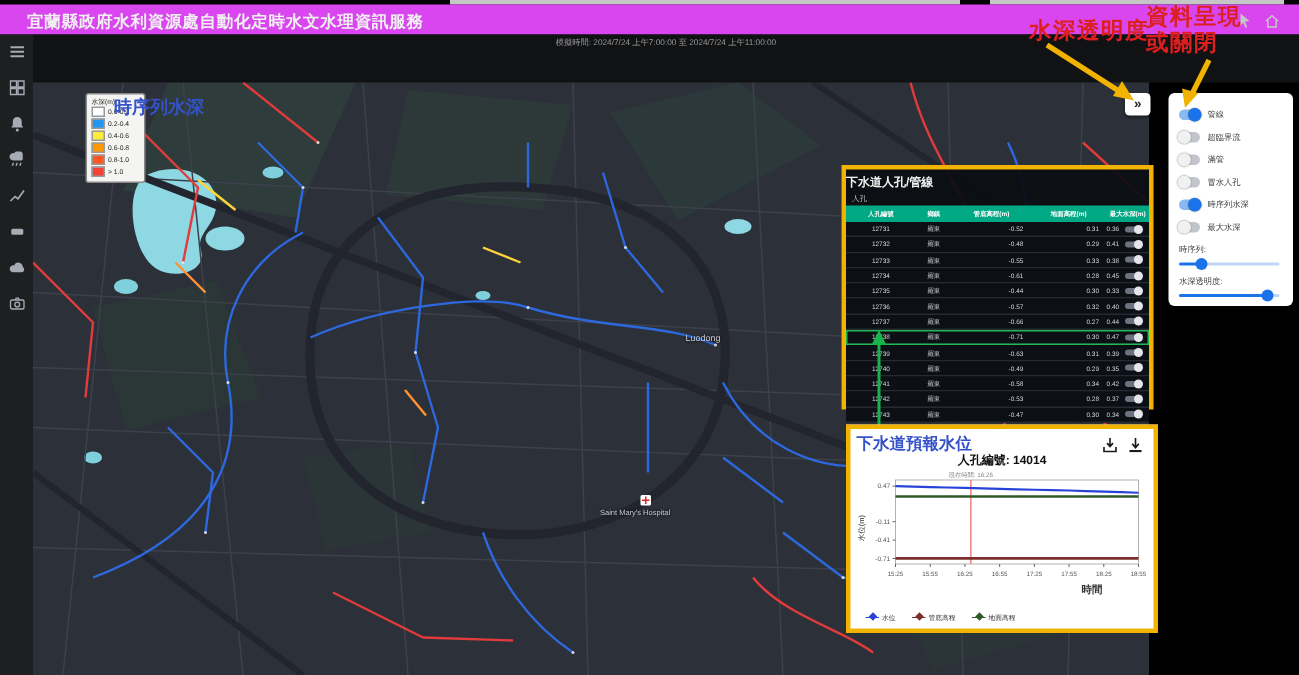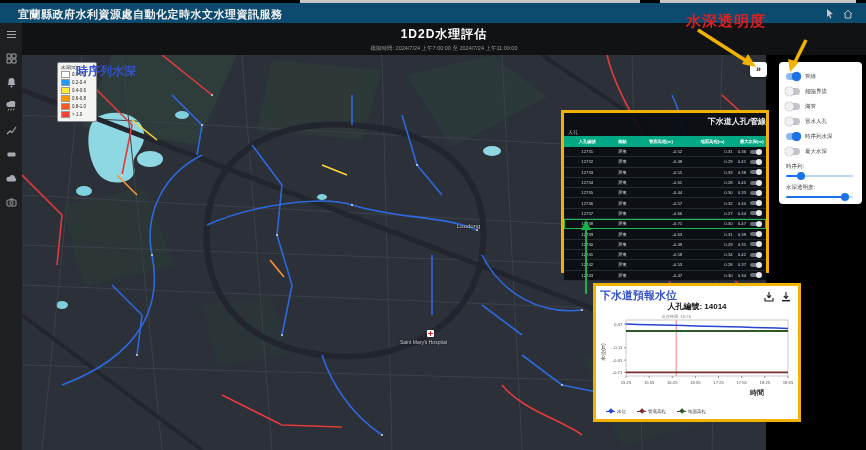--- a/index.html
+++ b/index.html
@@ -10,7 +10,7 @@
   .strip.a{left:300px;width:340px;}
   .strip.b{left:660px;width:196px;}
   
-  .header{position:absolute;left:0;top:3px;width:866px;height:20px;background:#0c4a6e;}
+  .header{position:absolute;left:0;top:3px;width:866px;height:20px;background:#d946ef;}
   .app-title{position:absolute;left:18px;top:4px;color:#f0f0f0;font-size:11px;font-weight:bold;letter-spacing:.5px;}
   .hdr-ico{position:absolute;top:5px;width:12px;height:12px;color:#c8c8c8;}
   

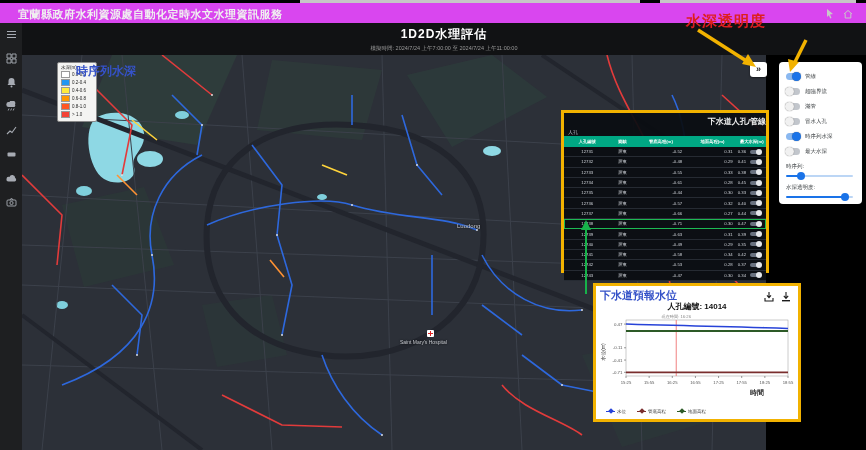--- a/index.html
+++ b/index.html
@@ -571,6 +571,10 @@
   </div>
 
   <div class="anno-red" style="left:686px;top:12px">水深透明度</div>
+  <div class="anno-red" style="left:764px;top:3px">
+    <div>資料呈現</div>
+    <div>或關閉</div>
+  </div>
   <div class="anno-blue" style="left:76px;top:63px">時序列水深</div>
 
   <svg class="ov" style="left:680px;top:0" width="186" height="82">

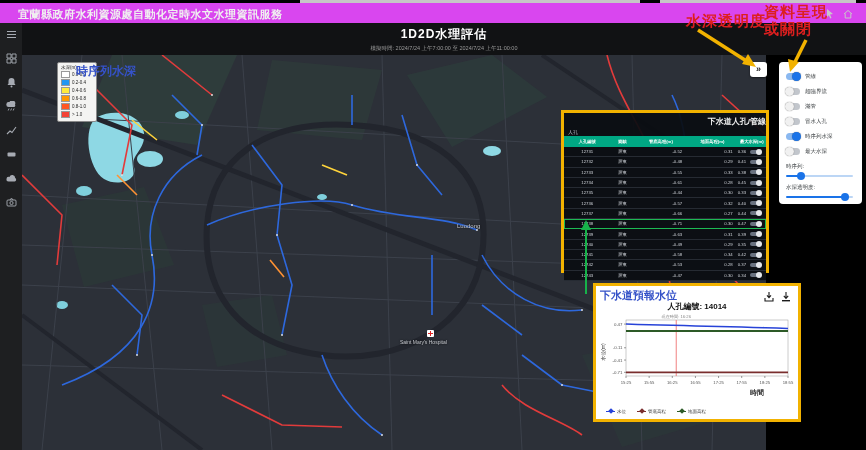--- a/index.html
+++ b/index.html
@@ -102,7 +102,6 @@
   </div>
 
   <div class="subheader">
-    <div class="page-title">1D2D水理評估</div>
     <div class="sim-time">模擬時間: 2024/7/24 上午7:00:00 至 2024/7/24 上午11:00:00</div>
   </div>
 

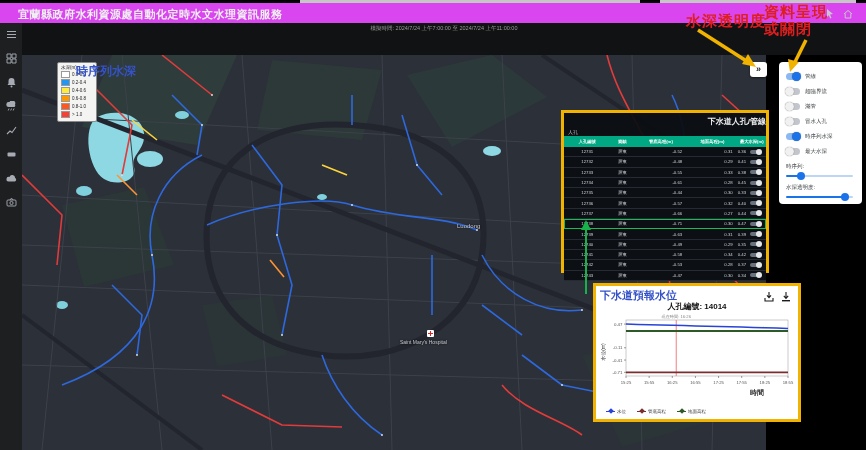--- a/index.html
+++ b/index.html
@@ -54,7 +54,7 @@
   .ybox{position:absolute;border:3px solid #f2b200;box-sizing:border-box;}
   
   .table-box{left:561px;top:110px;width:208px;height:163px;background:rgba(10,13,17,.93);}
-  .table-title{color:#f2f2f2;font-size:8px;font-weight:bold;text-align:right;margin-top:3px;}
+  .table-title{color:#f2f2f2;font-size:8px;font-weight:bold;text-align:left;margin-top:3px;}
   .table-tab{color:#b9bec6;font-size:5px;margin:2px 0 1px 4px;}
   .tgrid{display:grid;grid-template-columns:23% 12% 26% 25% 14%;align-items:center;}
   .thead{background:#00a884;height:11px;}

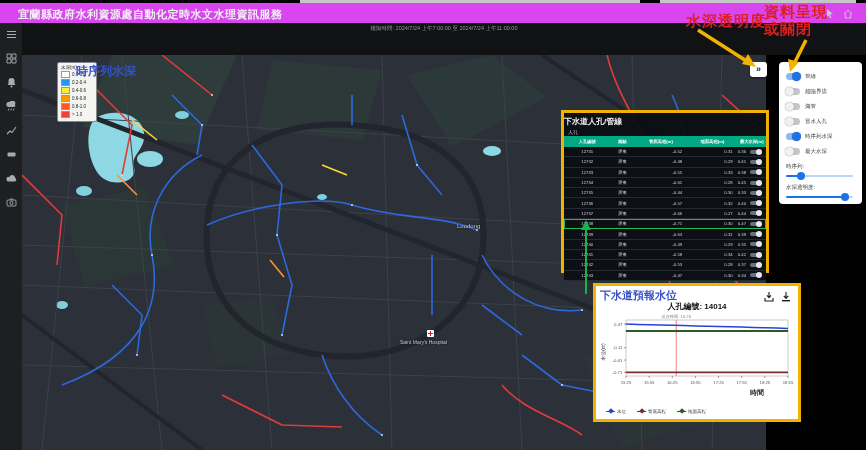--- a/index.html
+++ b/index.html
@@ -68,7 +68,7 @@
   .cell-flex{display:flex;align-items:center;justify-content:flex-end;padding-right:3px;gap:2px;}
   .cell-flex b{color:#cfd3d9;font-size:4.3px;font-weight:normal;}
   
-  .chart-box{left:593px;top:283px;width:208px;height:139px;background:#fff;}
+  .chart-box{left:564px;top:283px;width:208px;height:139px;background:#fff;}
   .chart-anno{position:absolute;left:4px;top:2px;font-size:11px;font-weight:bold;color:#3552c8;}
   .dl{position:absolute;top:4px;display:flex;gap:7px;right:7px;}
   .dl button{width:10px;height:10px;border:0;background:none;padding:0;color:#1b1b1b;cursor:pointer;}

